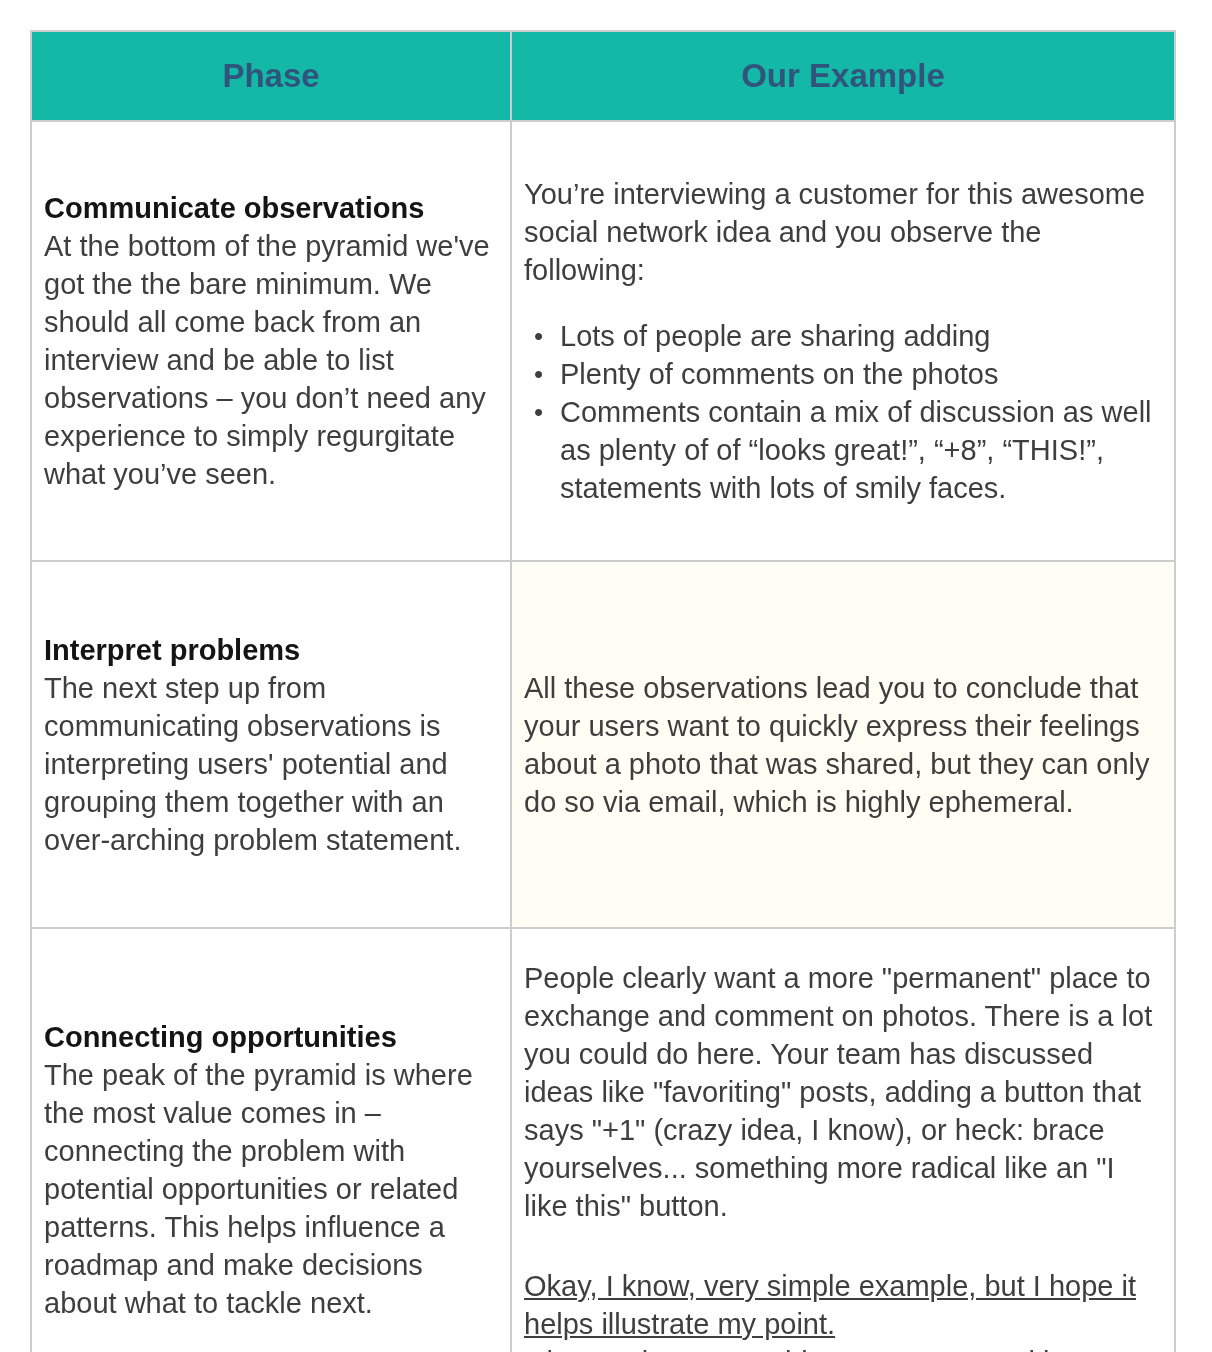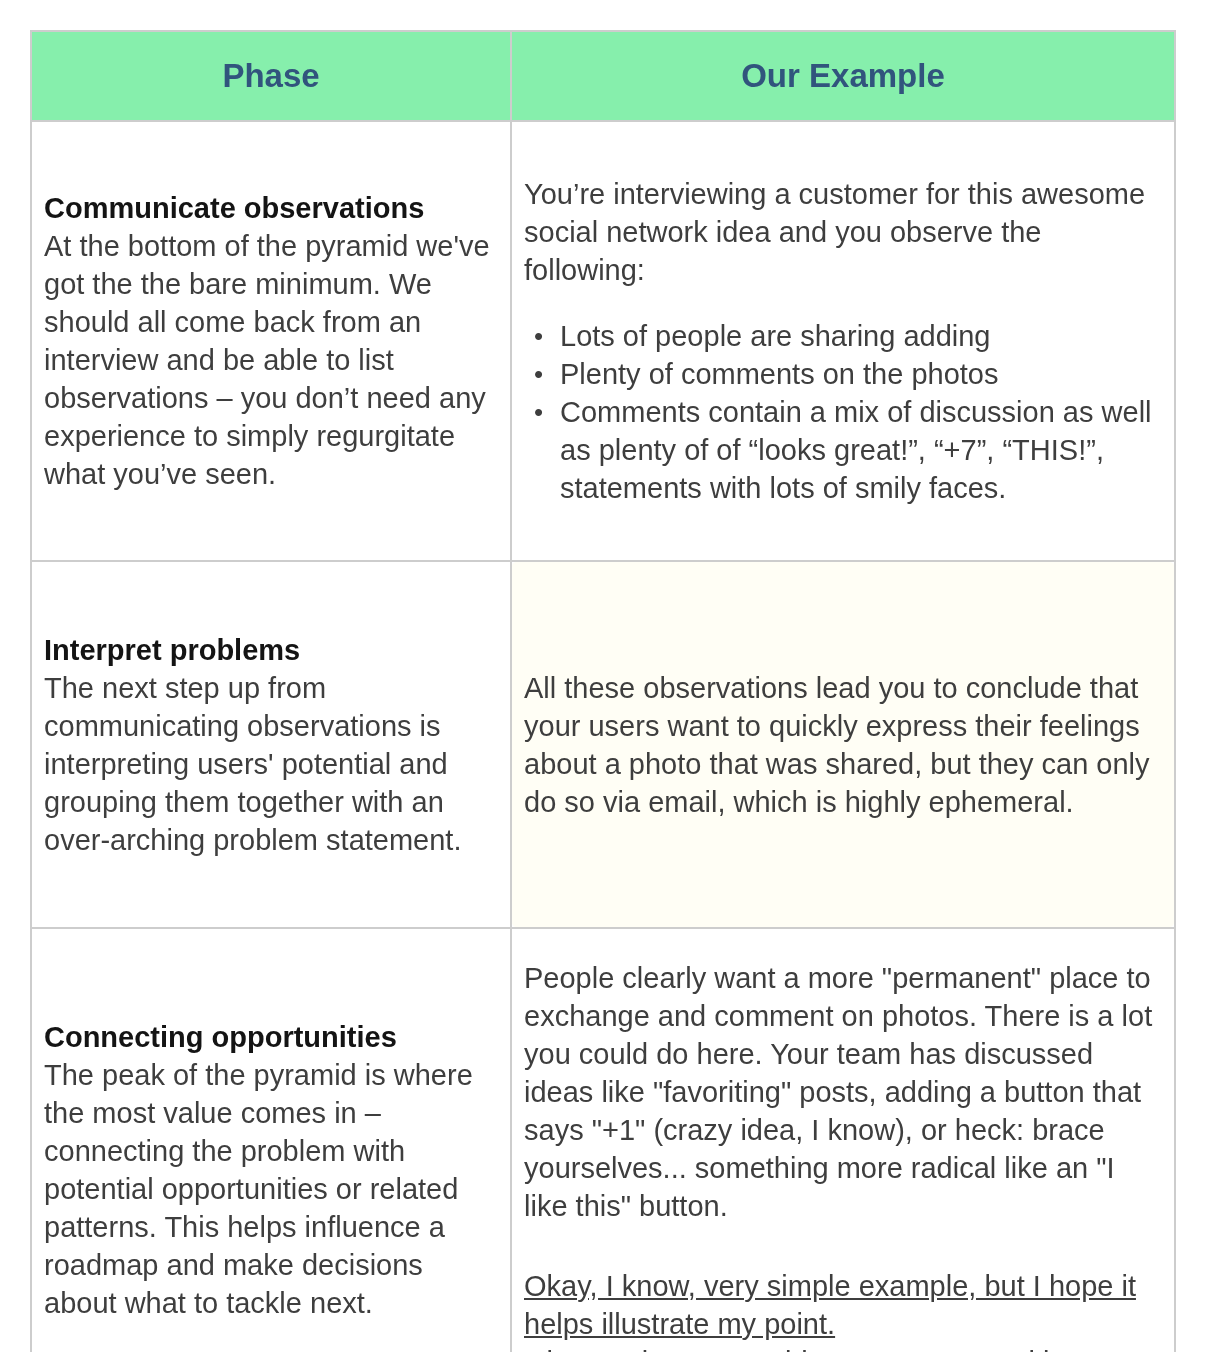--- a/index.html
+++ b/index.html
@@ -30,7 +30,7 @@
   }
   .phase-table th {
     height: 86px;
-    background: #86efac;
+    background: #14b8a6;
     color: #31547d;
     font-size: 33px;
     font-weight: 700;

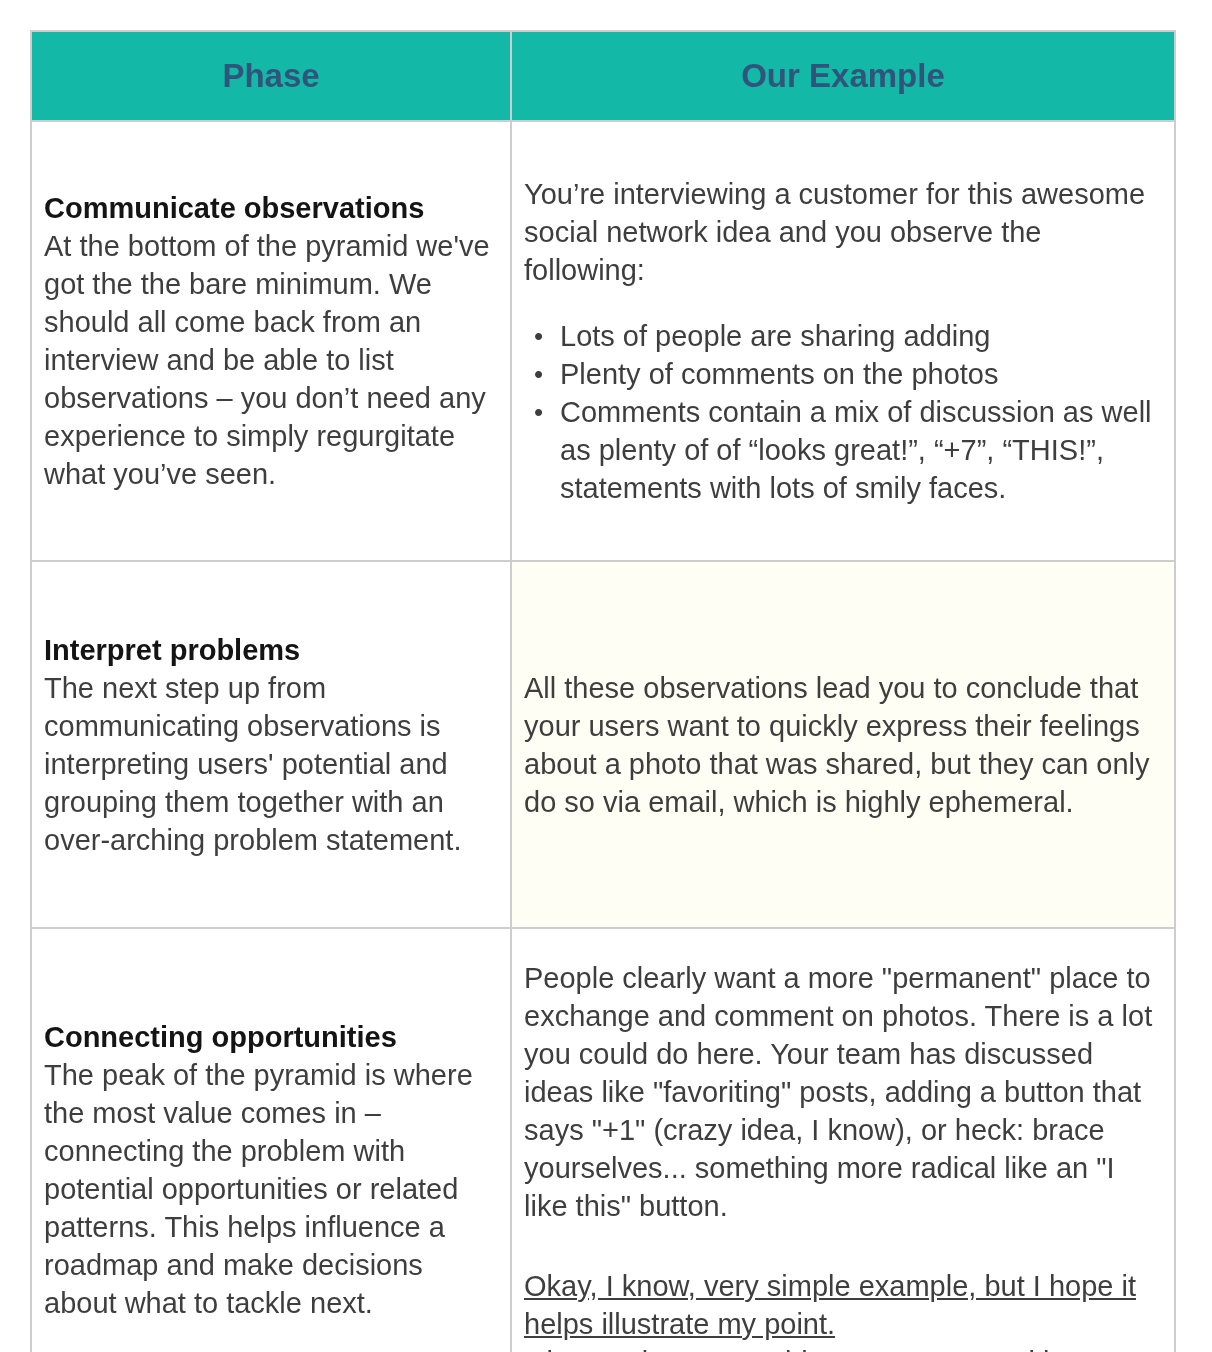--- a/index.html
+++ b/index.html
@@ -110,7 +110,7 @@
           <ul class="bullets">
             <li>Lots of people are sharing adding</li>
             <li>Plenty of comments on the photos</li>
-            <li>Comments contain a mix of discussion as well as plenty of of “looks great!”, “+7”, “THIS!”, statements with lots of smily faces.</li>
+            <li>Comments contain a mix of discussion as well as plenty of of “looks great!”, “+8”, “THIS!”, statements with lots of smily faces.</li>
           </ul>
         </td>
       </tr>

